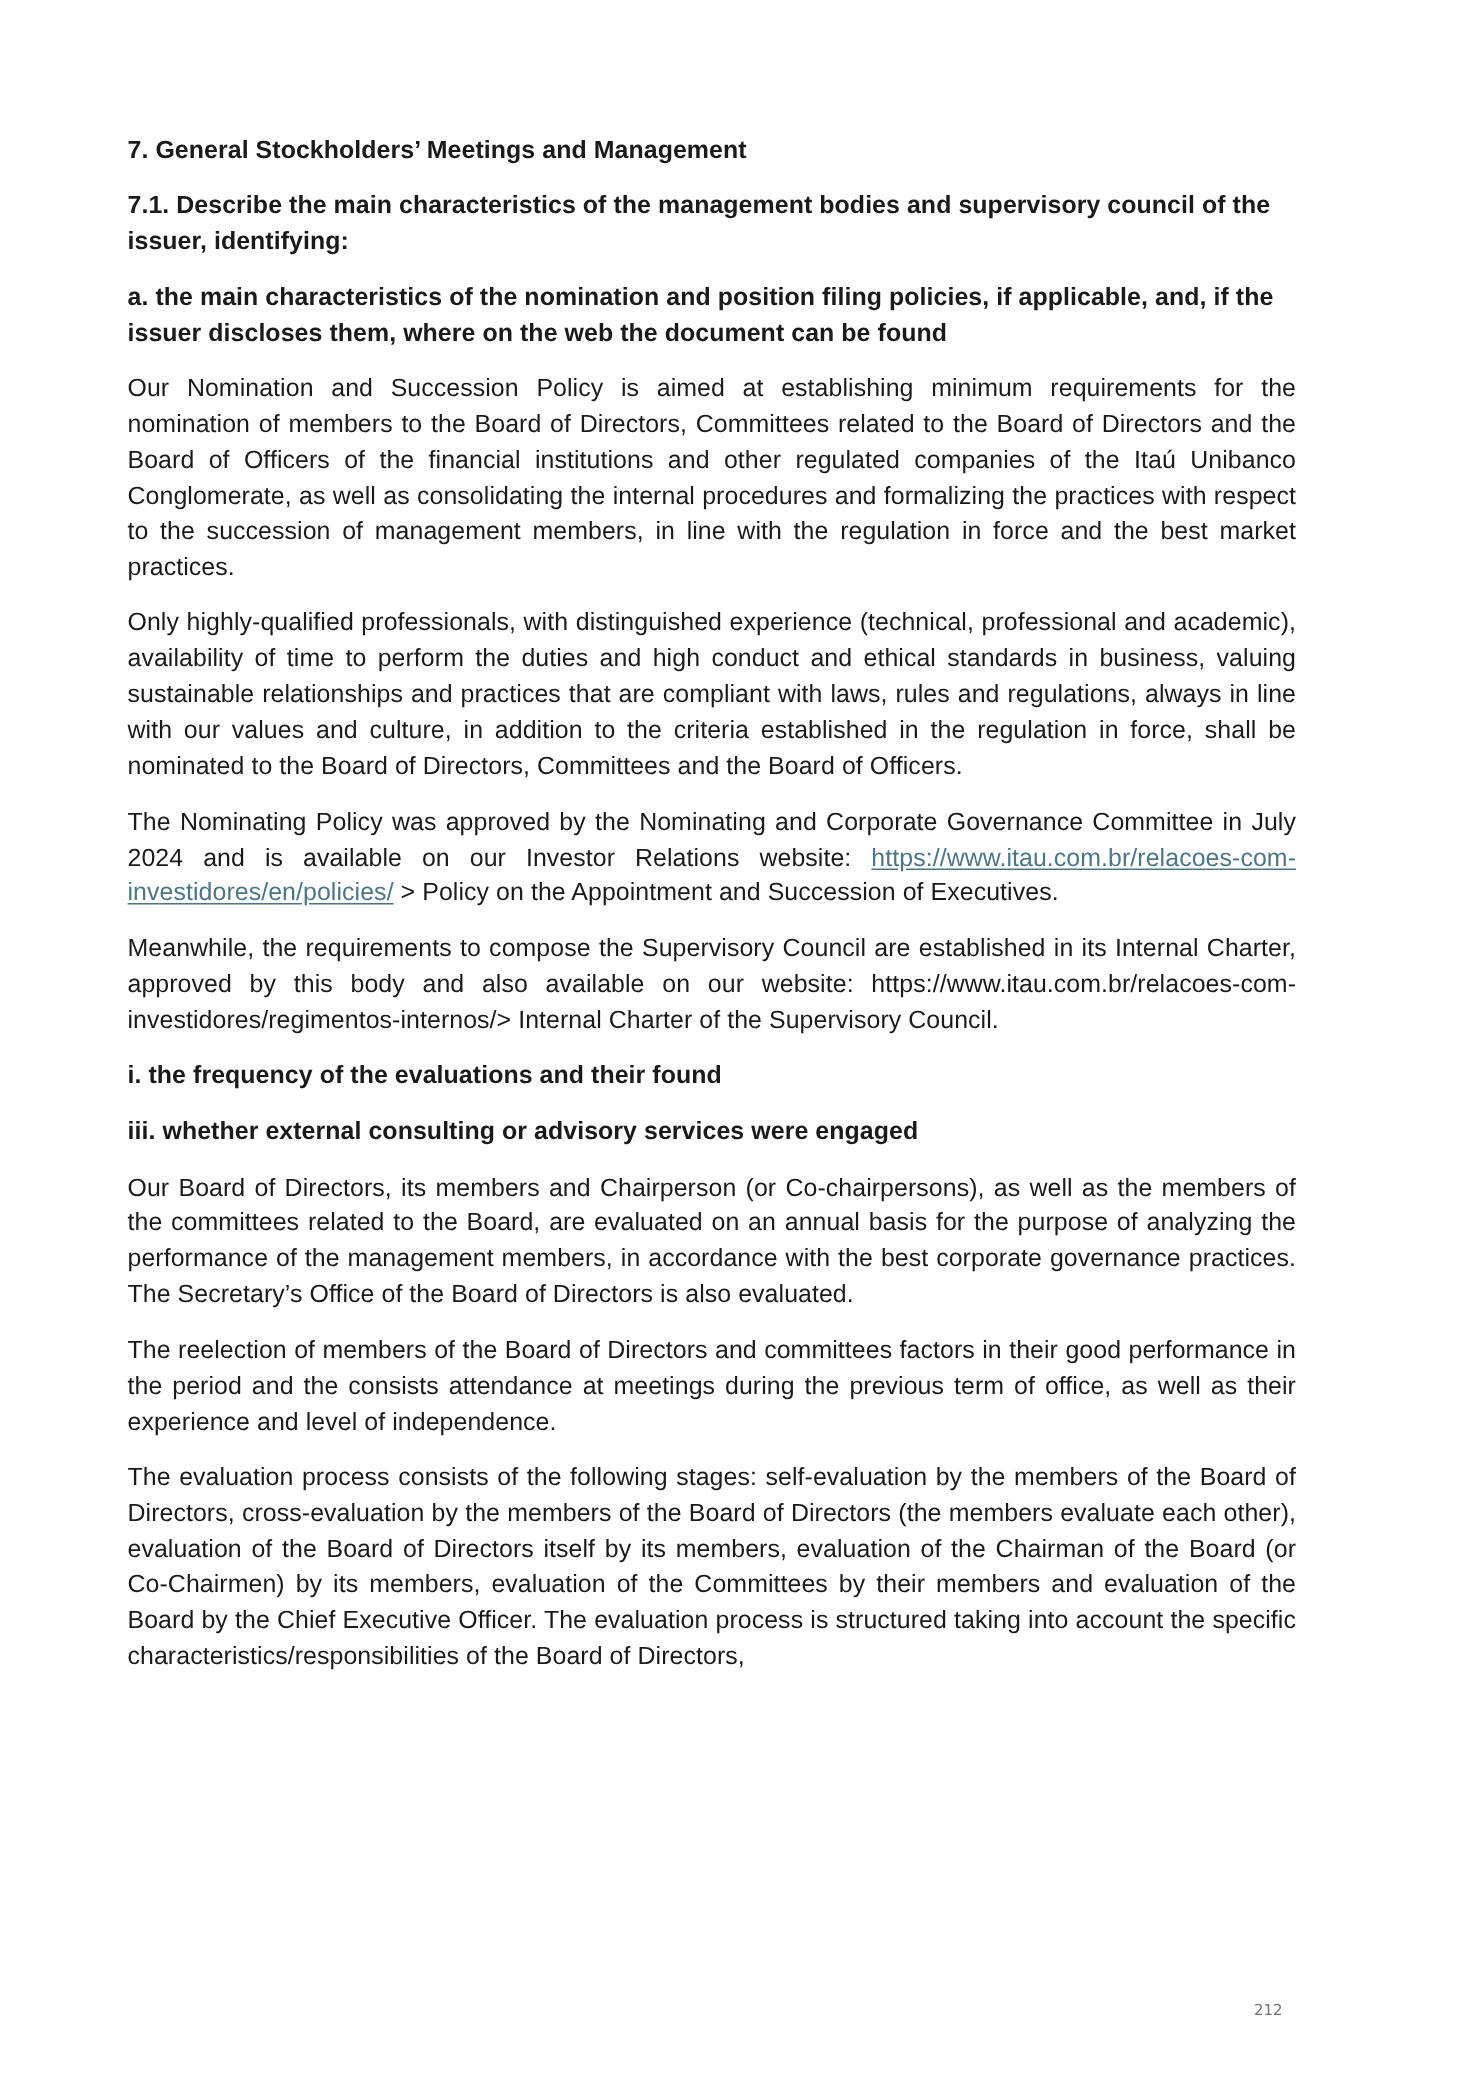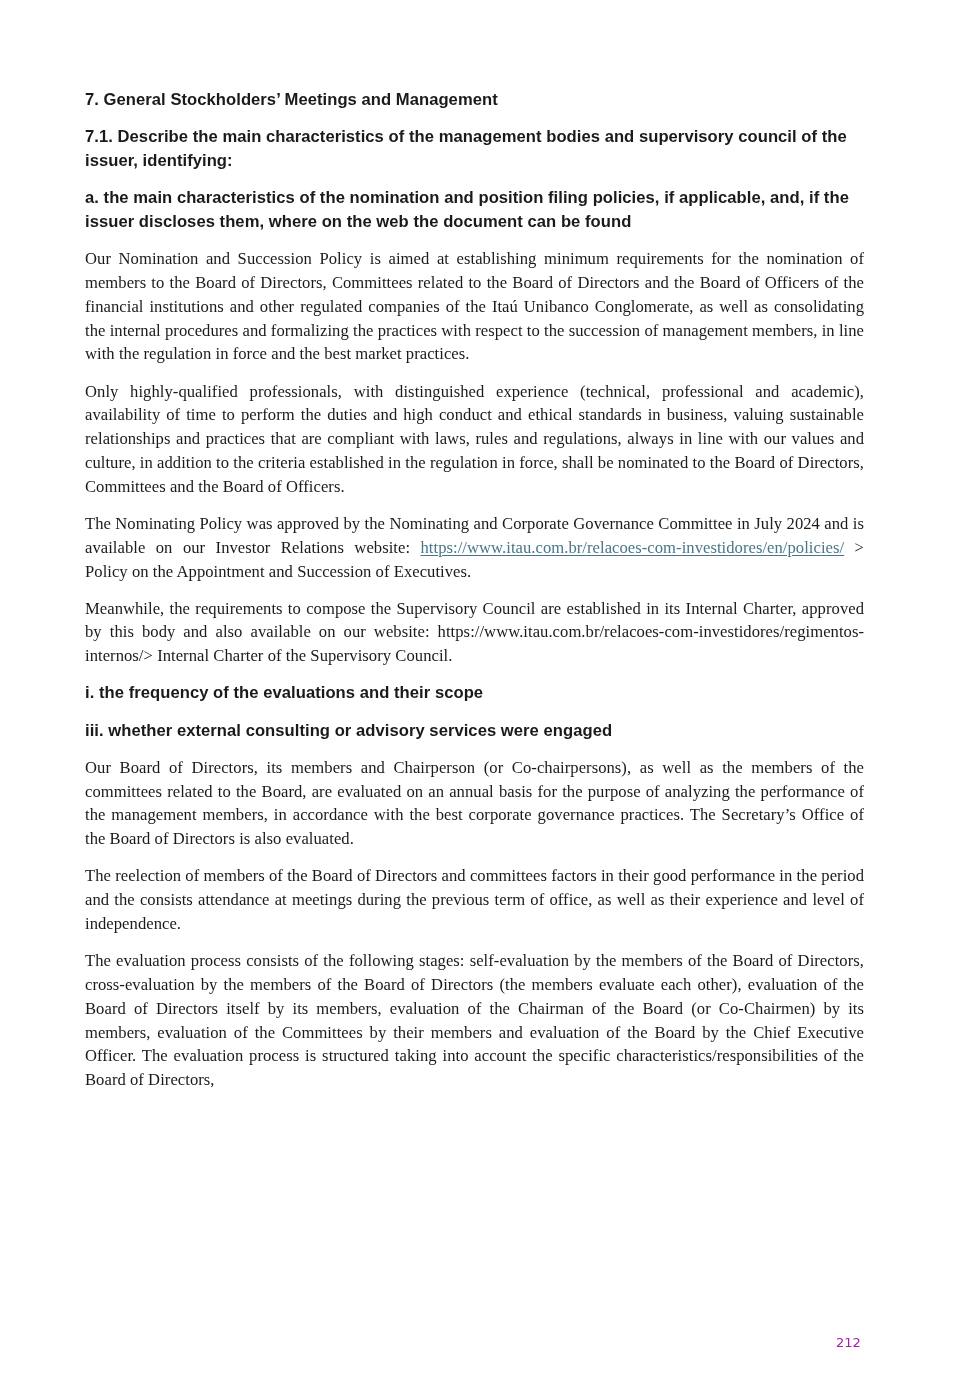--- a/index.html
+++ b/index.html
@@ -34,7 +34,6 @@
       margin: 0 0 13.4px 0;
       text-align: justify;
       letter-spacing: 0.05px;
-      font-family: Liberation Serif, serif;
     }
     .link {
       color: #4a7688;

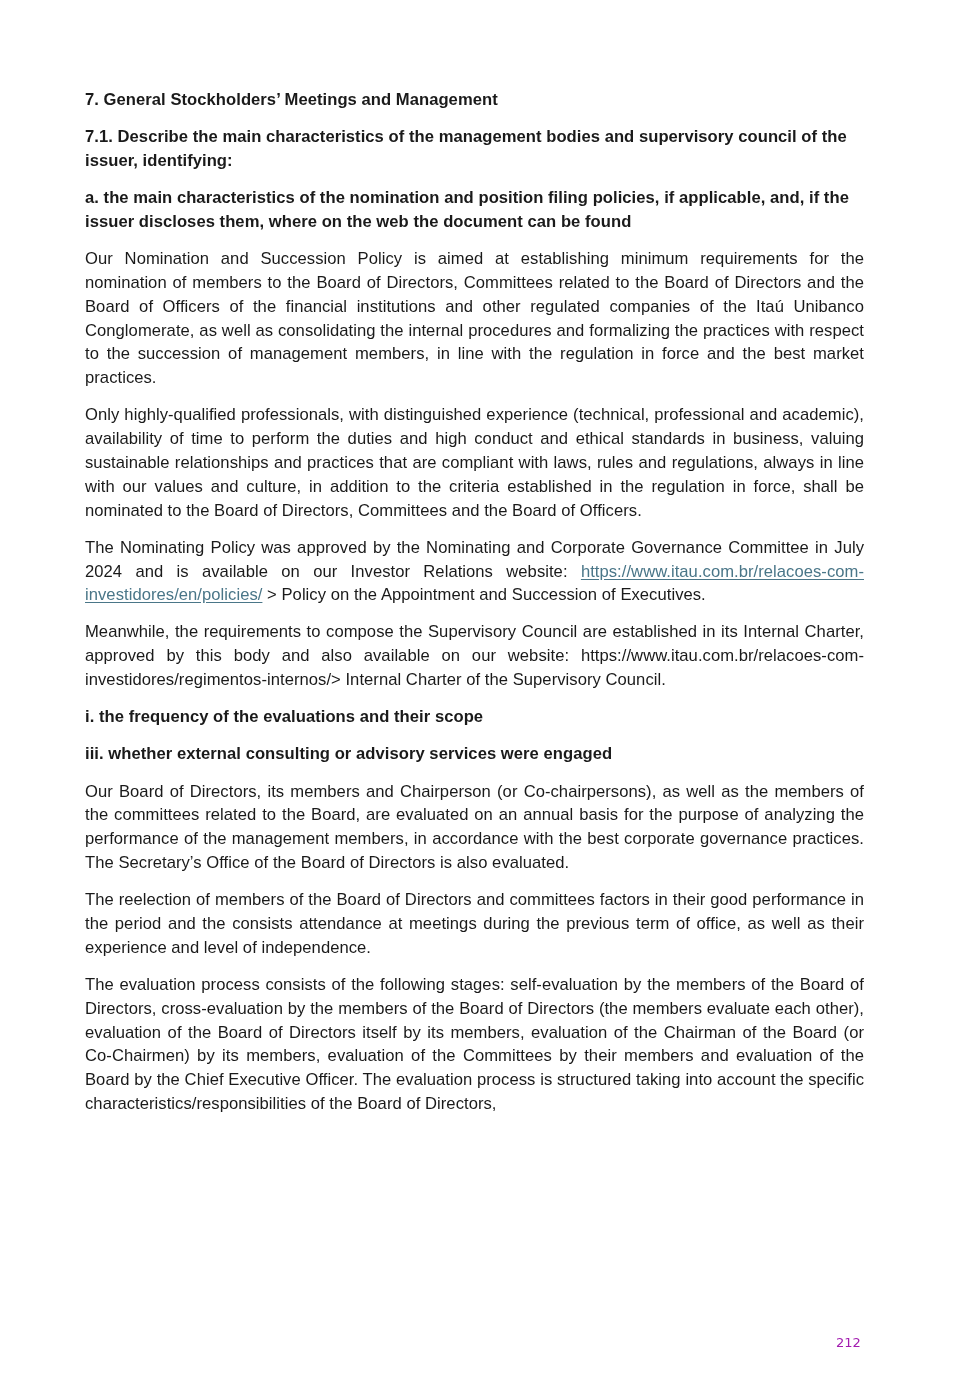--- a/index.html
+++ b/index.html
@@ -66,7 +66,7 @@
 
   <div class="p">Meanwhile, the requirements to compose the Supervisory Council are established in its Internal Charter, approved by this body and also available on our website: https://www.itau.com.br/relacoes-com-investidores/regimentos-internos/&gt; Internal Charter of the Supervisory Council.</div>
 
-  <div class="h">i. the frequency of the evaluations and their scope</div>
+  <div class="h">i. the frequency of the evaluations and their found</div>
   <div class="h">iii. whether external consulting or advisory services were engaged</div>
 
   <div class="p">Our Board of Directors, its members and Chairperson (or Co-chairpersons), as well as the members of the committees related to the Board, are evaluated on an annual basis for the purpose of analyzing the performance of the management members, in accordance with the best corporate governance practices. The Secretary’s Office of the Board of Directors is also evaluated.</div>

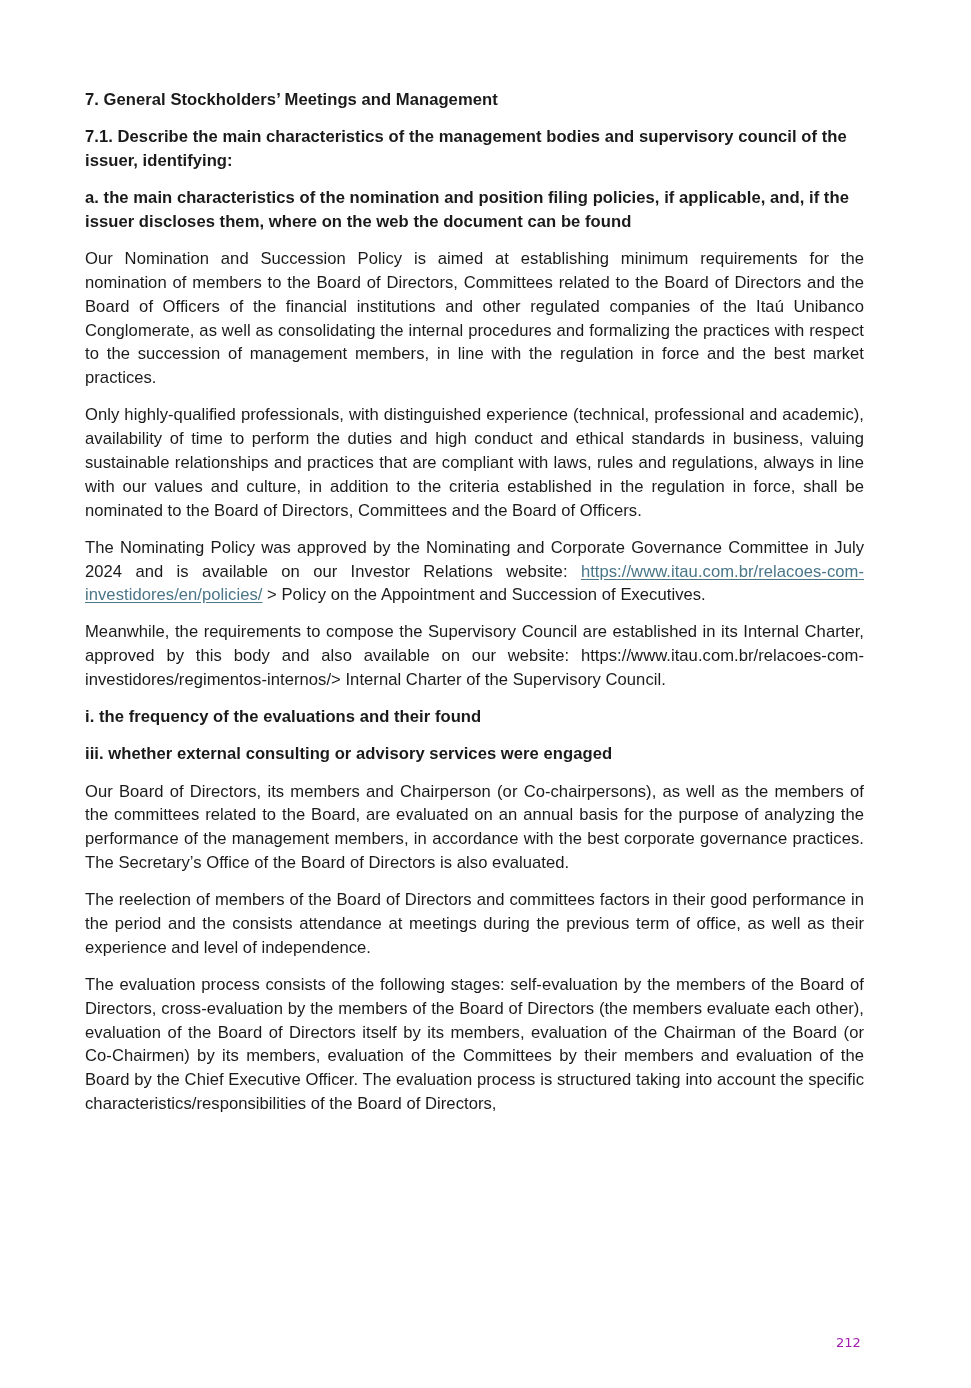--- a/index.html
+++ b/index.html
@@ -44,9 +44,9 @@
       position: absolute;
       left: 836px;
       top: 1335px;
-      font-size: 13px;
+      font-size: 10px;
       font-family: "DejaVu Sans", sans-serif;
-      color: #a21caf;
+      color: #737373;
     }
   </style>
 </head>

